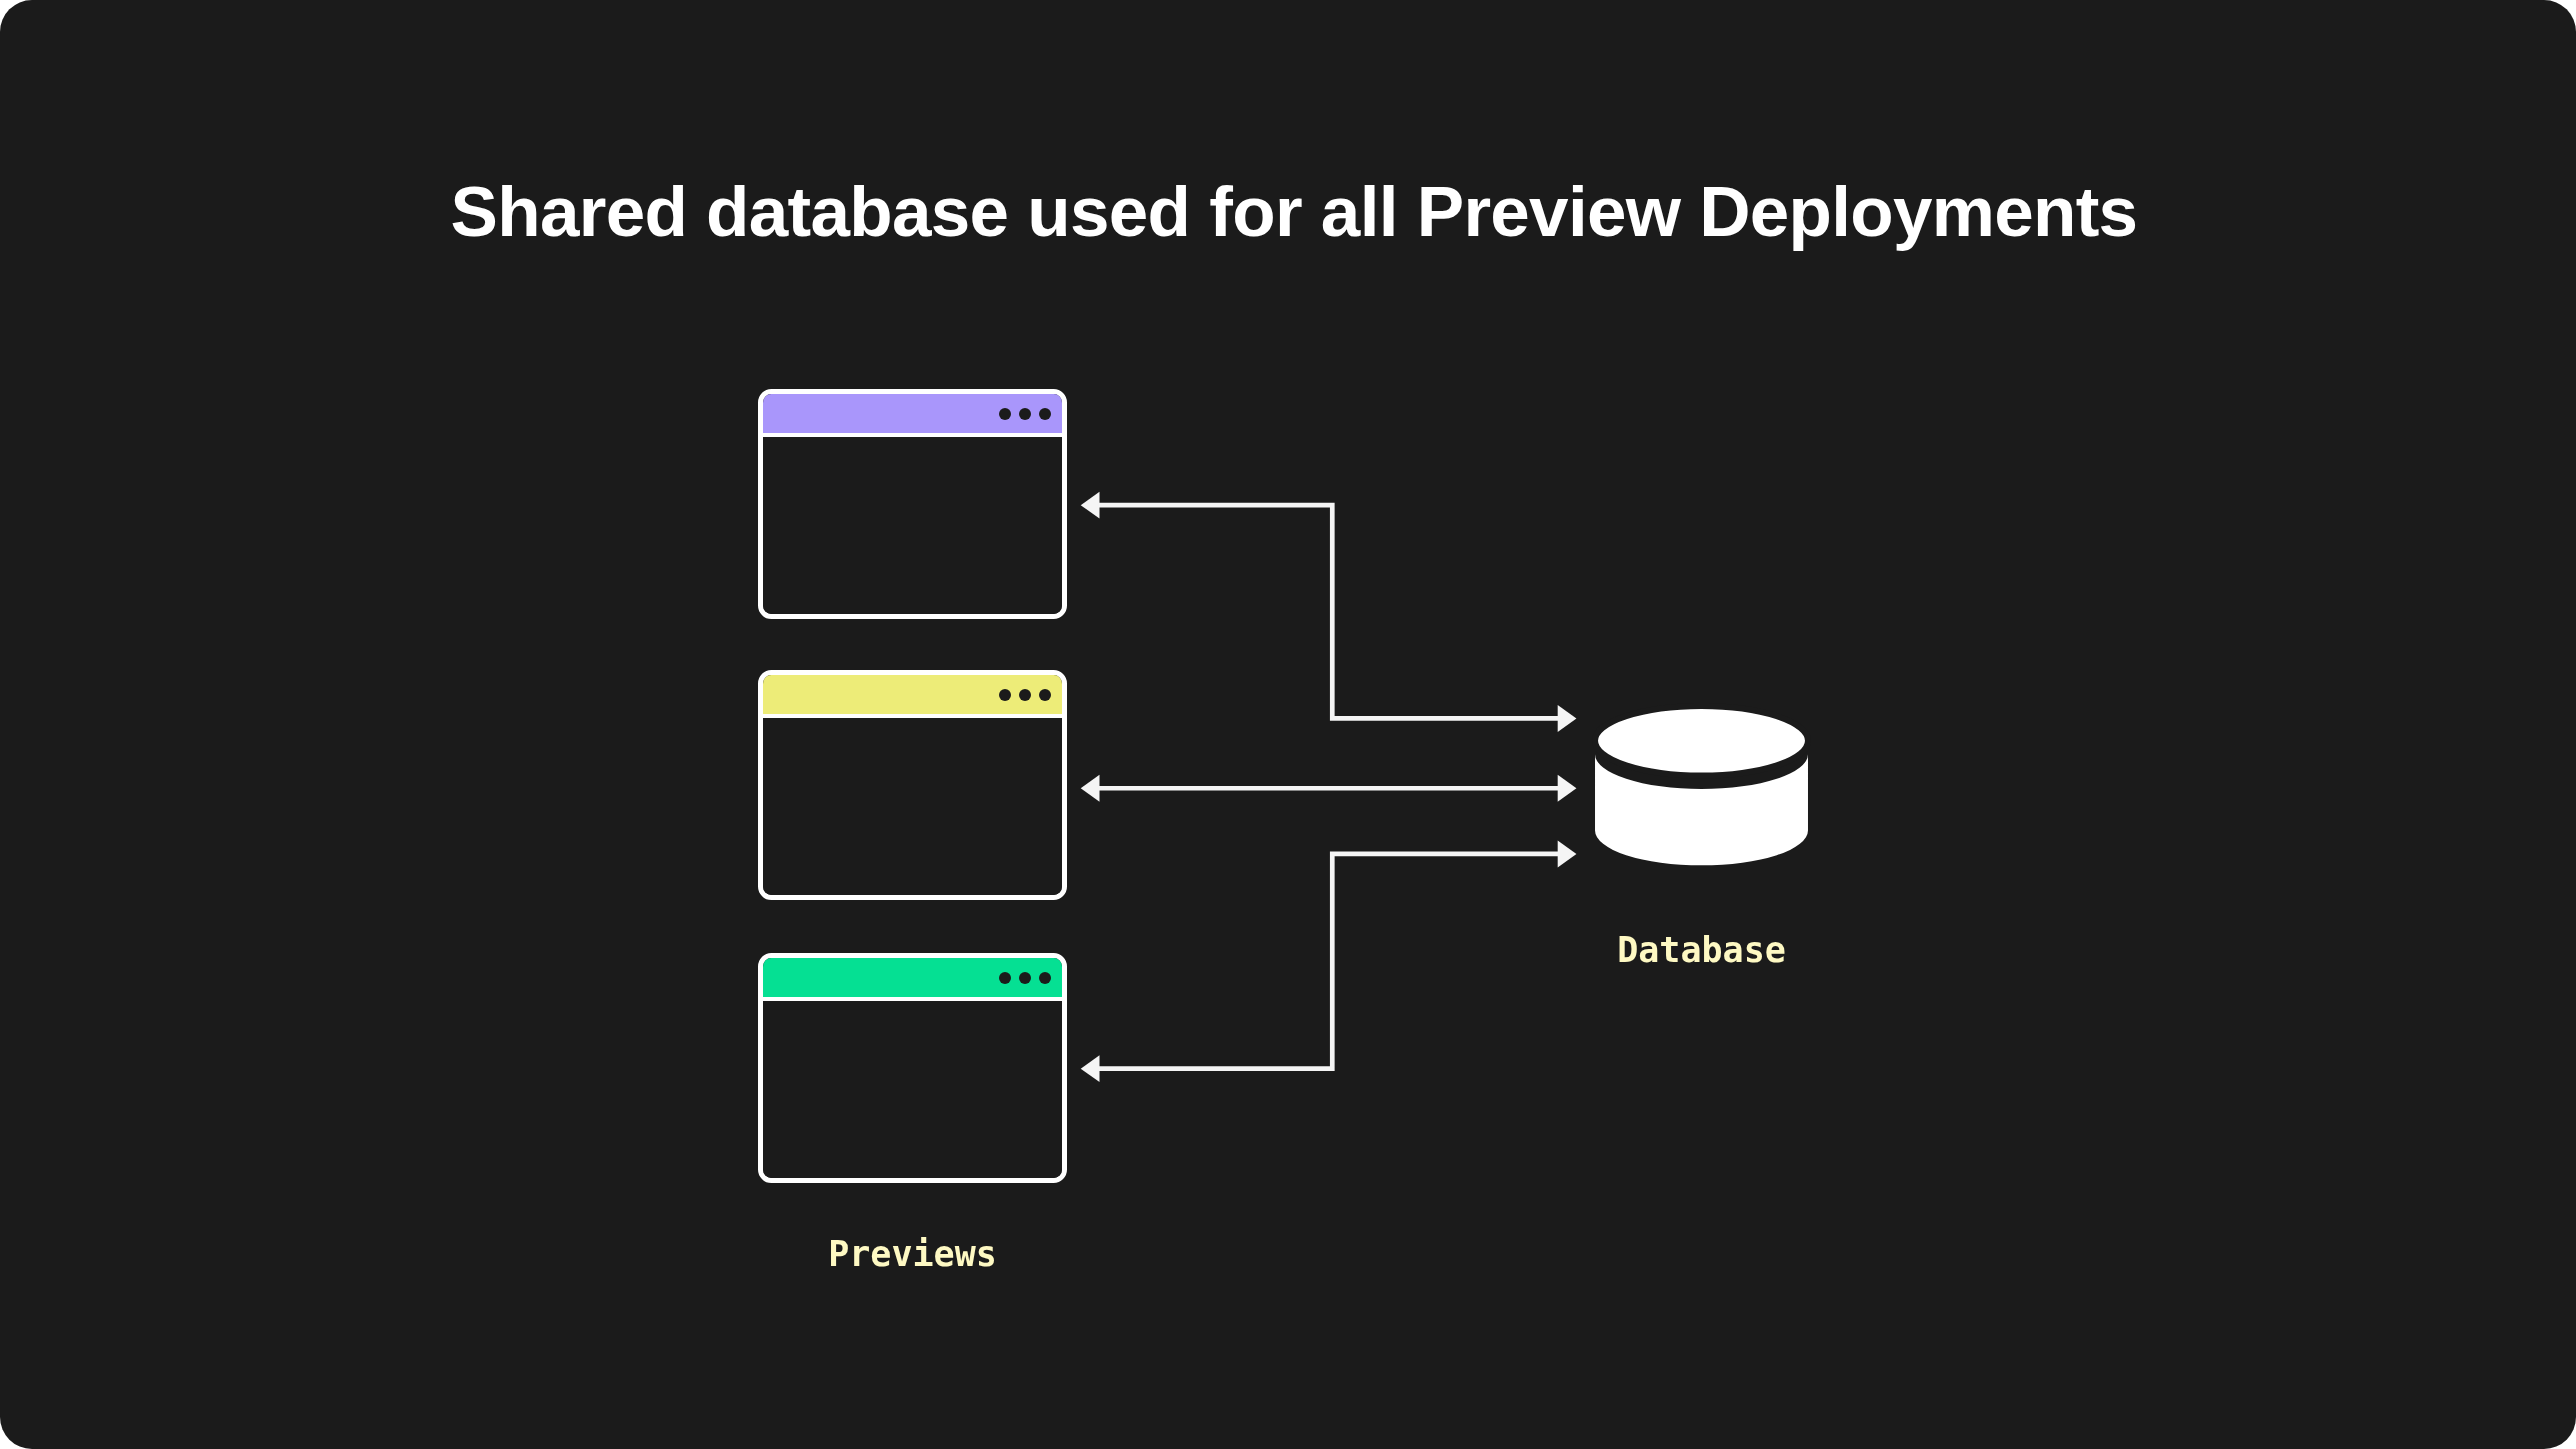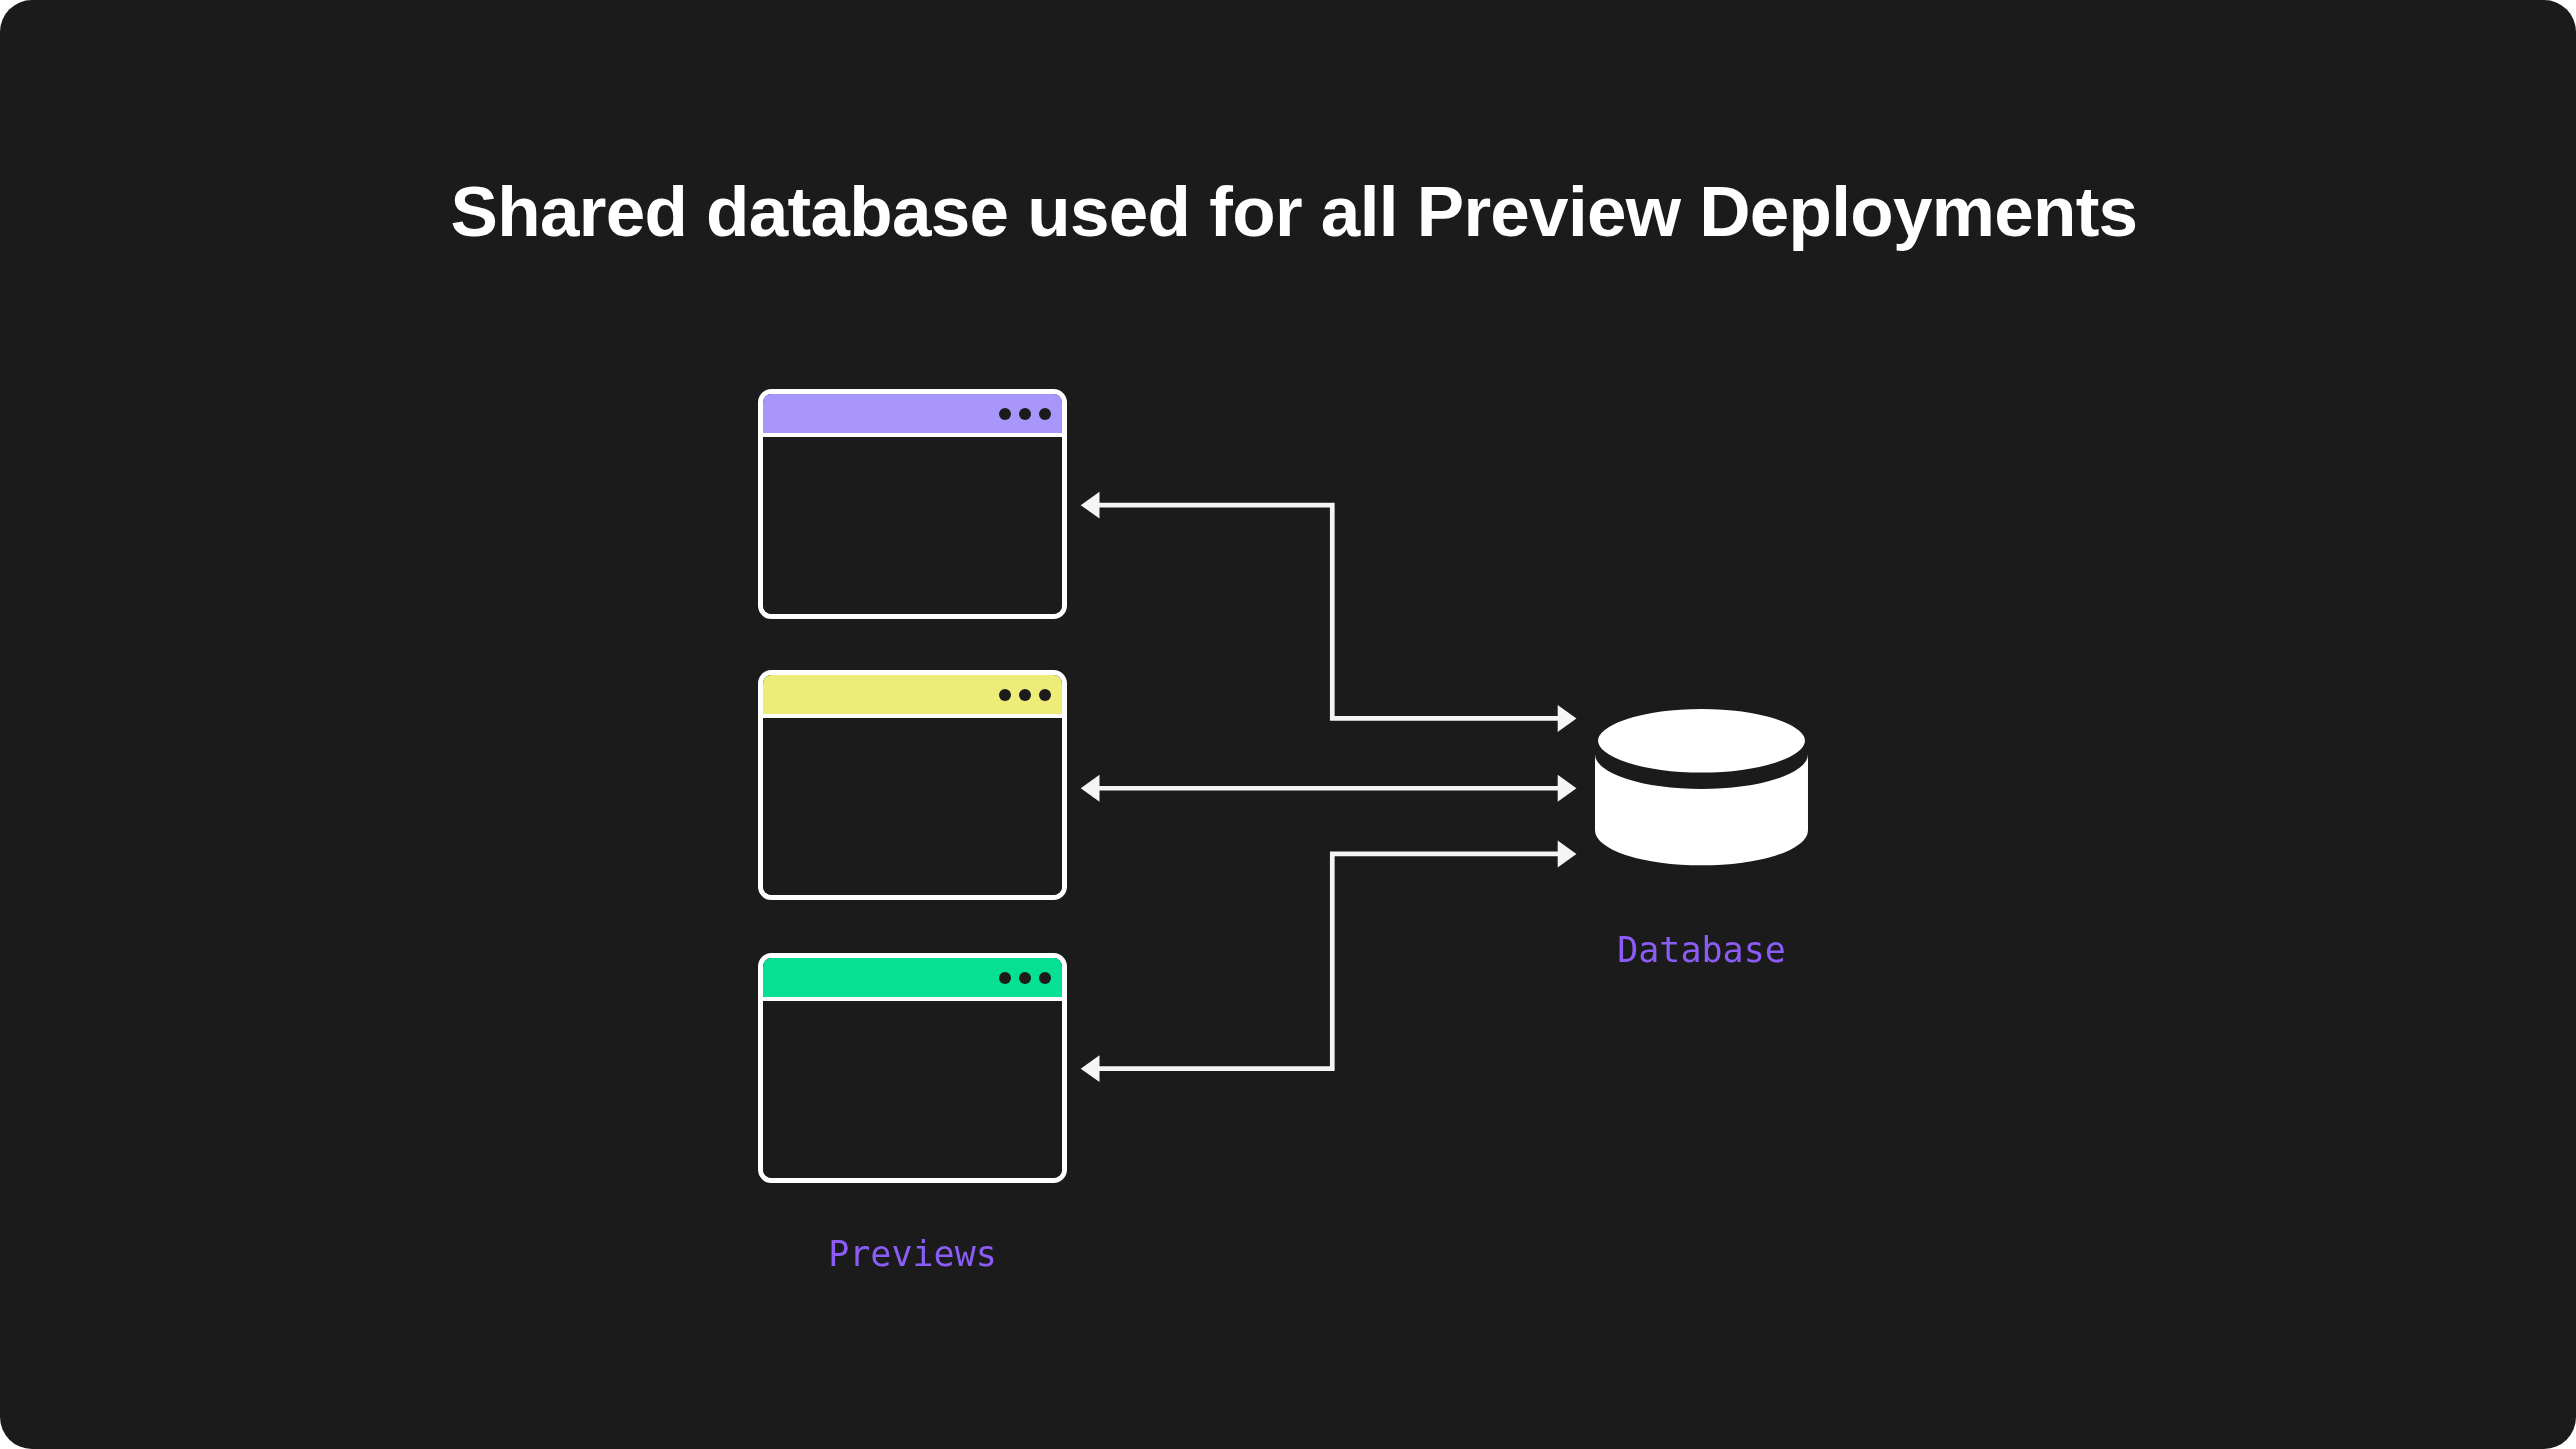--- a/index.html
+++ b/index.html
@@ -68,10 +68,10 @@
     position: absolute;
     width: 295px;
     text-align: center;
-    color: #8b5cf6;
+    color: #fef9c3;
     font-family: "DejaVu Sans Mono", monospace;
     font-size: 35px;
-    font-weight: 400;
+    font-weight: 700;
     letter-spacing: 0px;
   }
   #previews-label { left: 765px; top: 1234px; }

